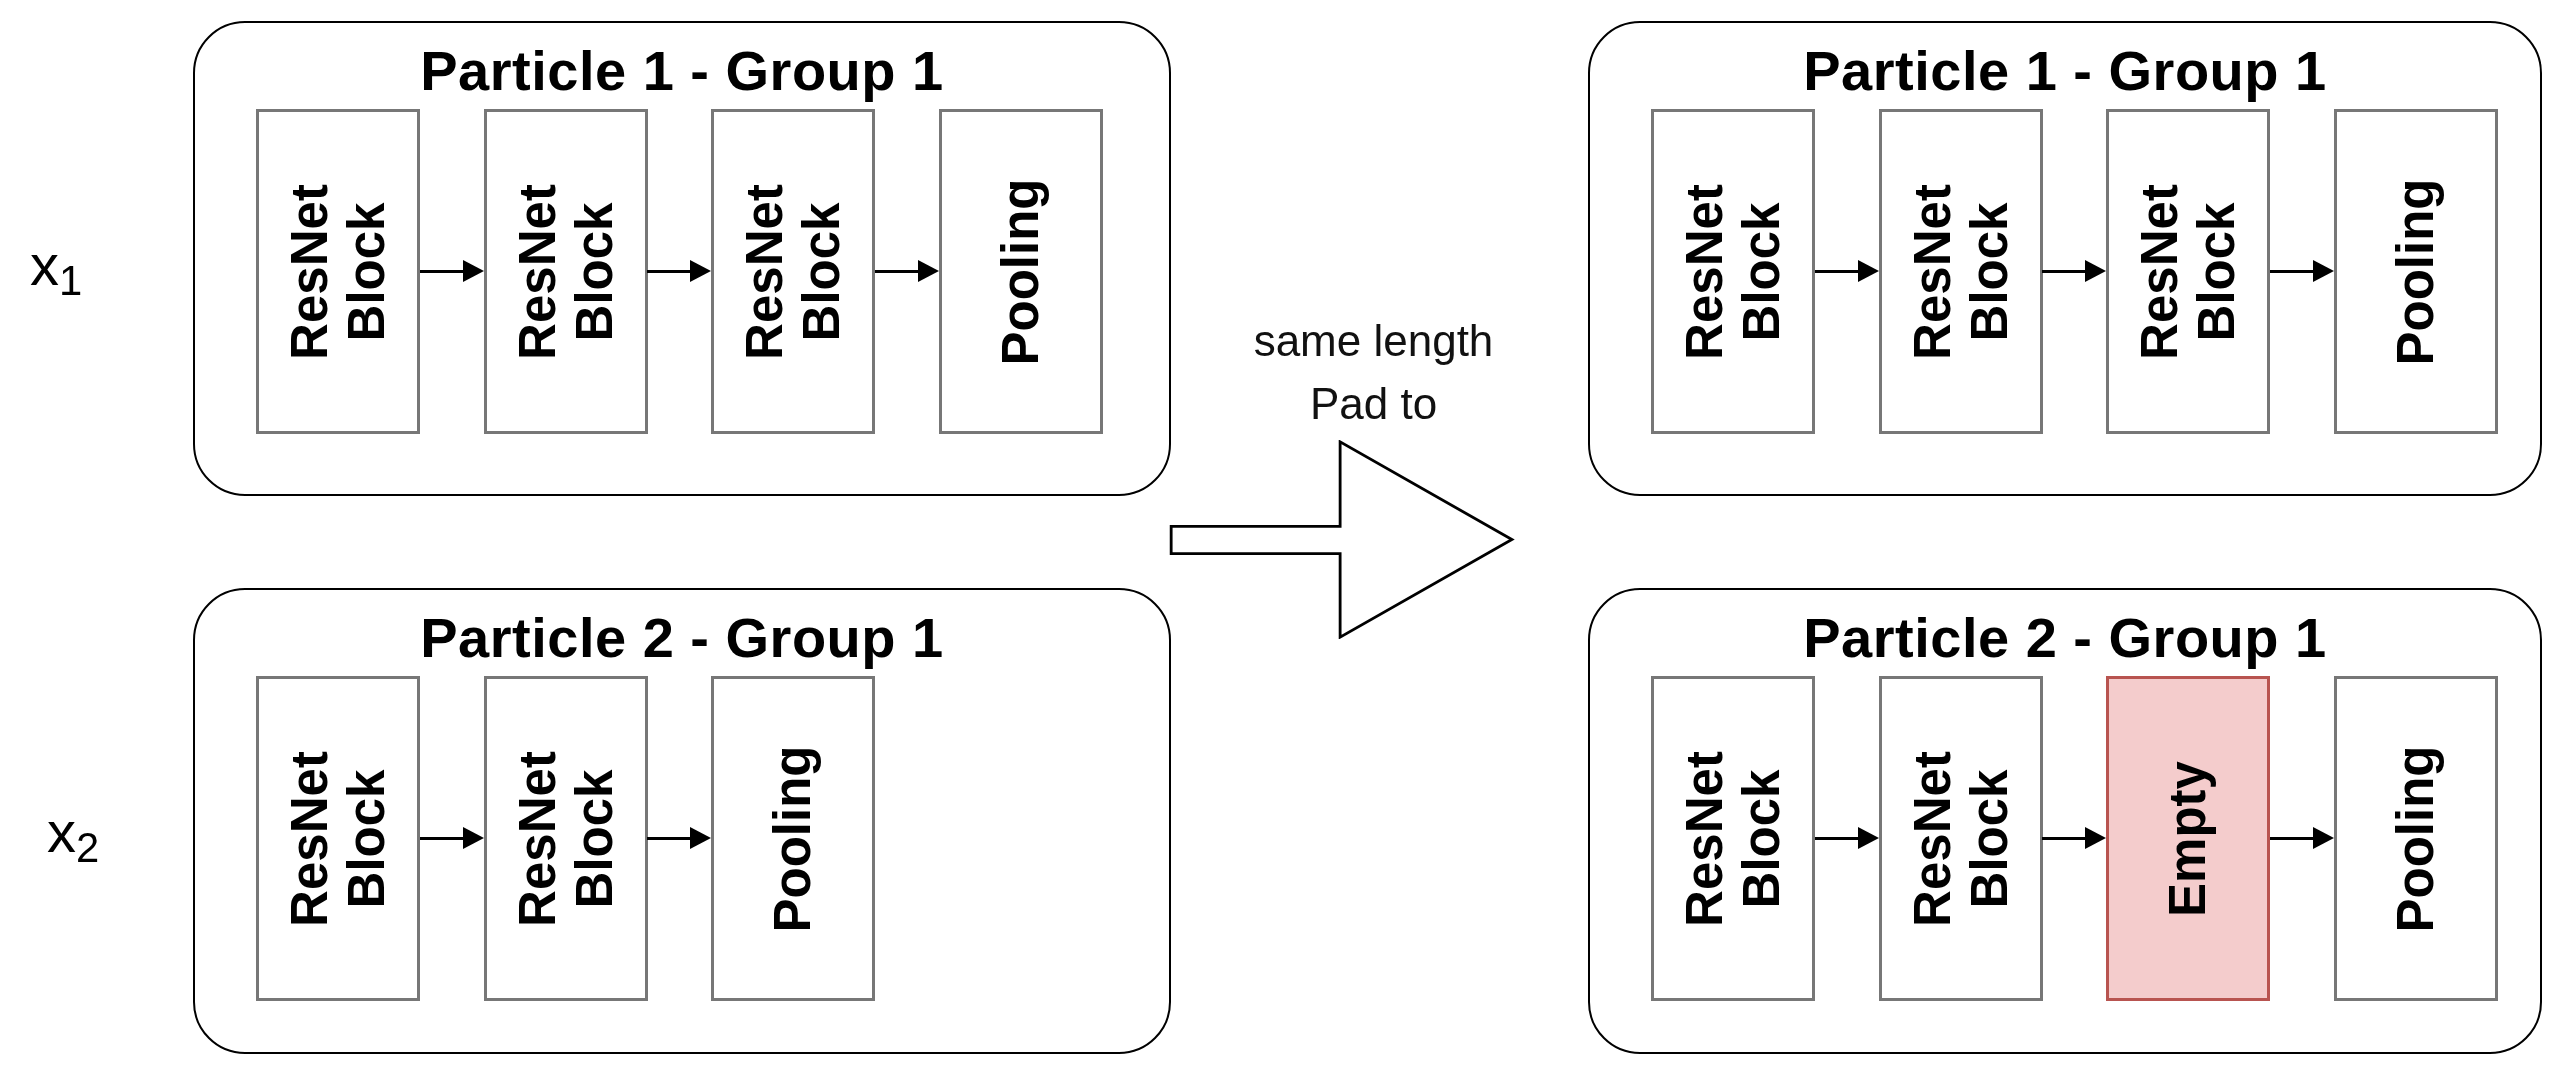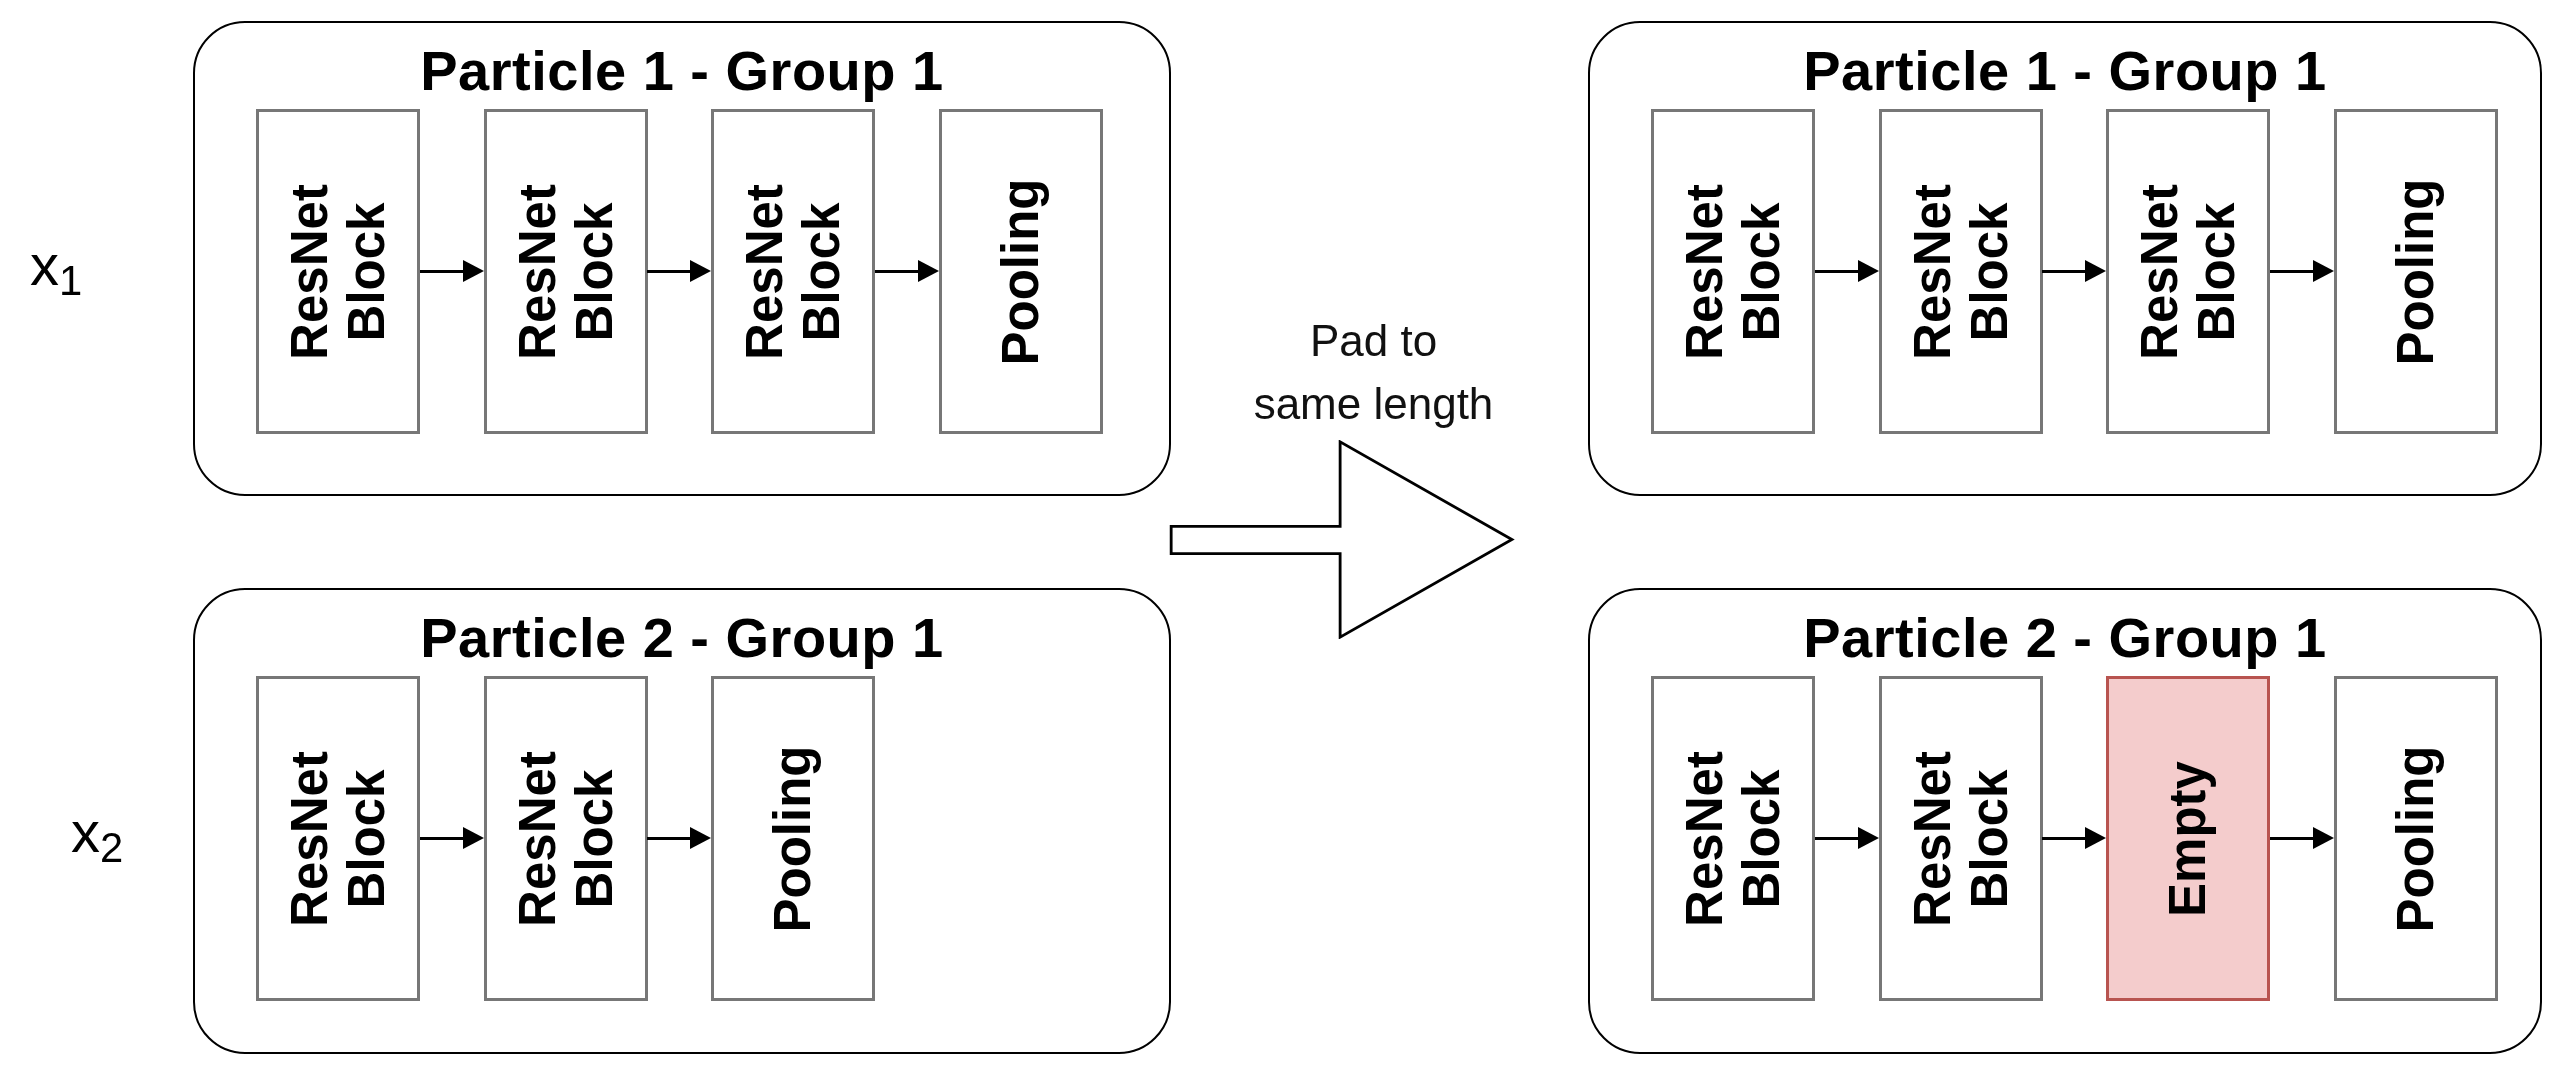--- a/index.html
+++ b/index.html
@@ -151,8 +151,8 @@
   </div>
 
   <div class="pad-label">
+    <div>same length</div>
     <div>Pad to</div>
-    <div>same length</div>
   </div>
   <svg class="big-arrow" width="346" height="199" viewBox="0 0 368 212">
     <polygon points="2,92 182,92 182,2 365,106 182,210 182,121 2,121" fill="#ffffff" stroke="#000000" stroke-width="3" stroke-linejoin="miter"></polygon>

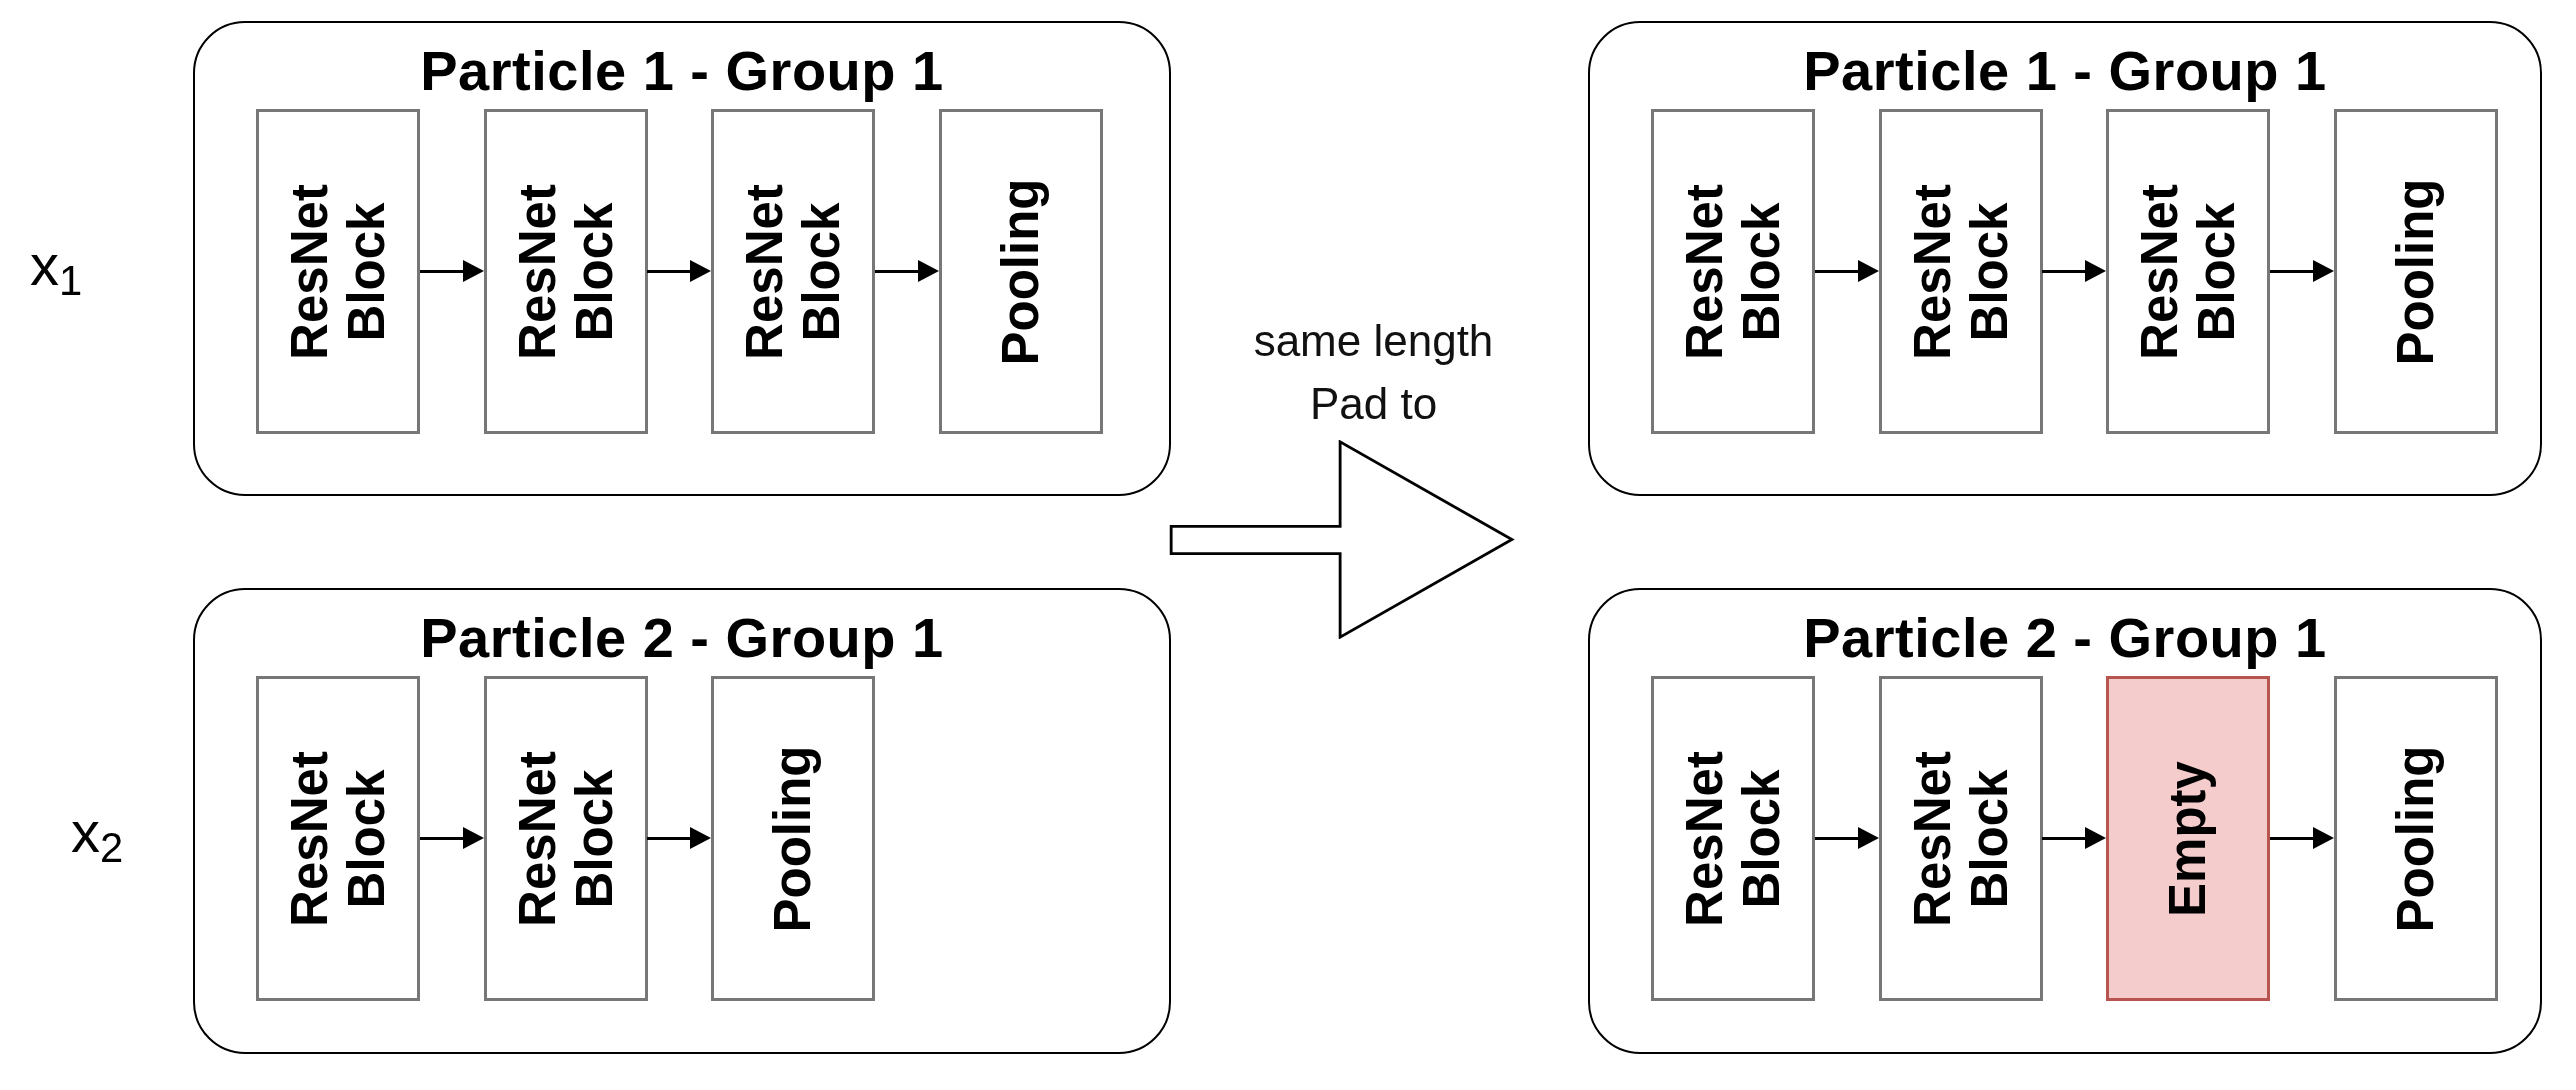--- a/index.html
+++ b/index.html
@@ -92,7 +92,7 @@
     <span>x</span><span class="sub">1</span>
   </div>
 
-  <div class="x-label" style="left:47px; top:798px;margin-left:24px;">
+  <div class="x-label" style="left:47px; top:798px;">
     <span>x</span><span class="sub">2</span>
   </div>
 

